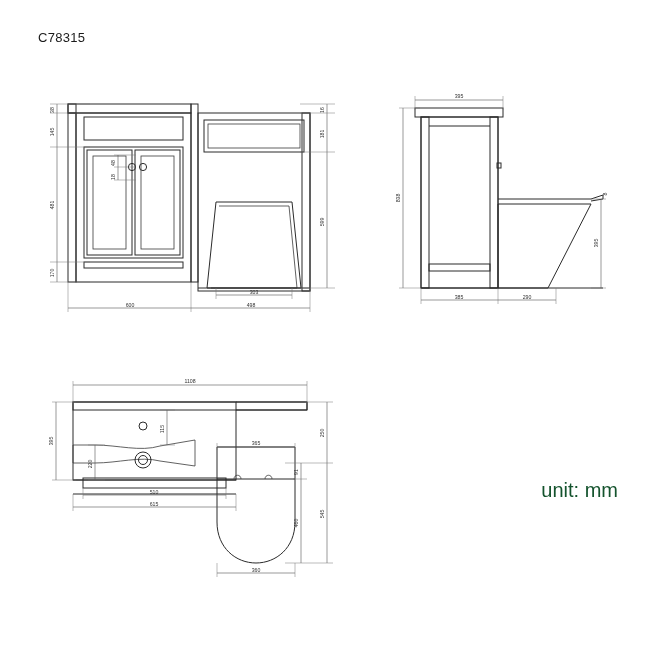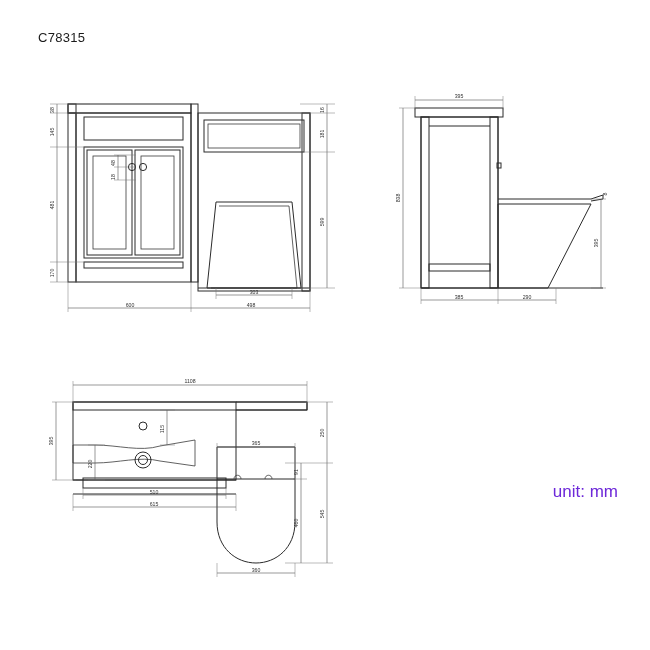--- a/index.html
+++ b/index.html
@@ -33,8 +33,8 @@
     position: absolute;
     right: 32px;
     bottom: 24px;
-    font-size: 17px;
-    color: #6d28d9;
+    font-size: 20px;
+    color: #14532d;
   }
   svg { display: block; }
   .obj { fill: none; stroke: #2b2b2b; stroke-width: 1; }

